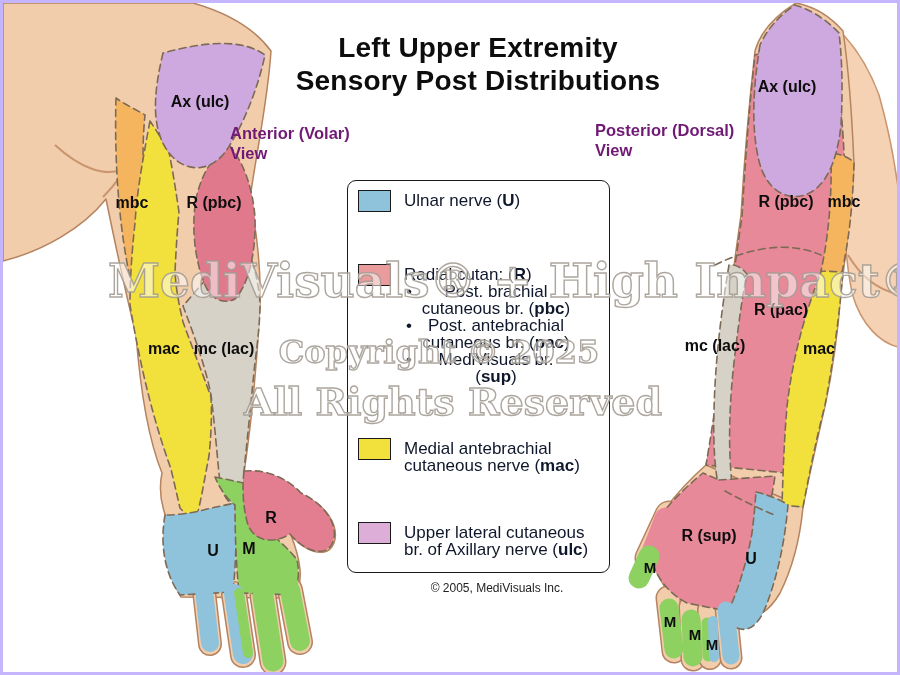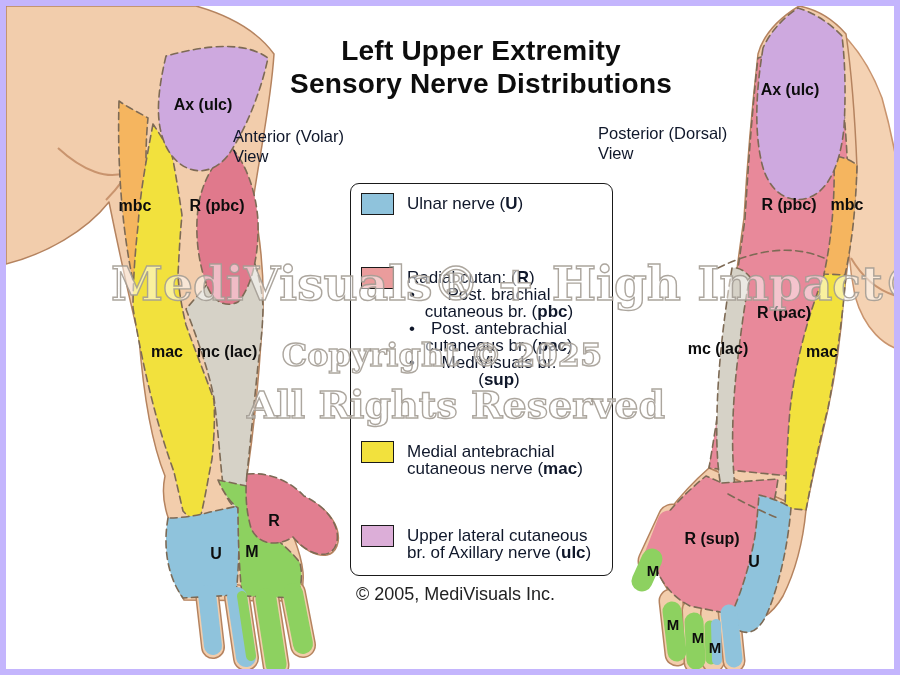--- a/index.html
+++ b/index.html
@@ -4,7 +4,7 @@
 <style>
   html,body{margin:0;padding:0;background:#fff;}
   .stage{position:relative;width:900px;height:675px;background:#fff;overflow:hidden;
-         font-family:"Liberation Sans",sans-serif;border:6px solid #c4b5fd;box-sizing:border-box;}
+         font-family:"Liberation Sans",sans-serif;border:3px solid #c4b5fd;box-sizing:border-box;}
   .title{position:absolute;left:205px;top:28px;width:540px;text-align:center;
          font-size:28px;font-weight:bold;line-height:33px;color:#0d0d0d;letter-spacing:.2px;z-index:5;}
   .viewlbl{position:absolute;font-size:16.5px;font-weight:normal;line-height:19.5px;color:#0f172a;z-index:5;}

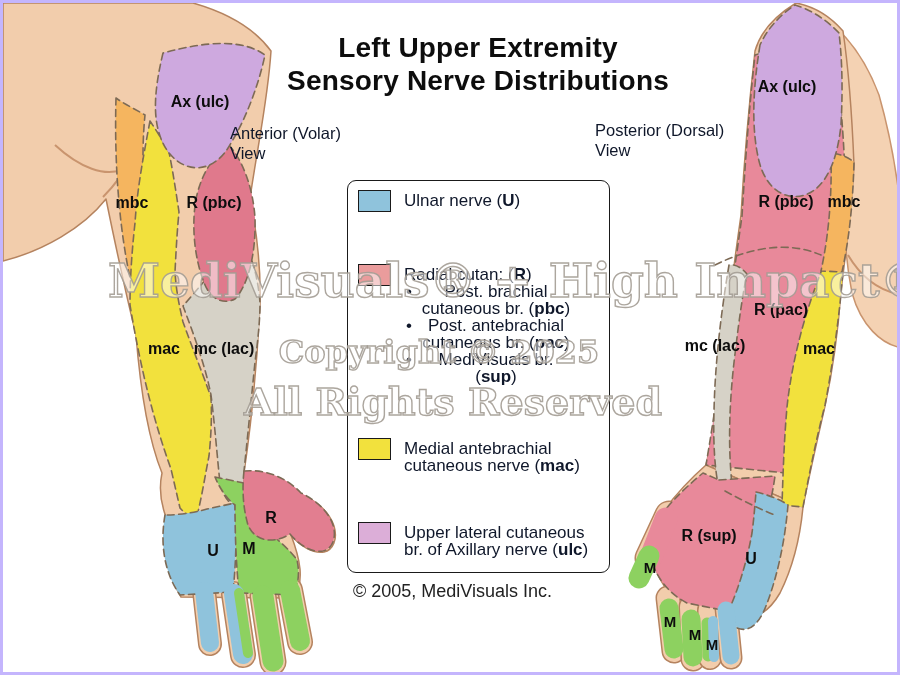--- a/index.html
+++ b/index.html
@@ -37,7 +37,7 @@
 
   <div class="title">
     <div>Left Upper Extremity</div>
-    <div>Sensory Nerve Distributions</div>
+    <div>Sensory Post Distributions</div>
   </div>
 
   <div class="viewlbl ant">

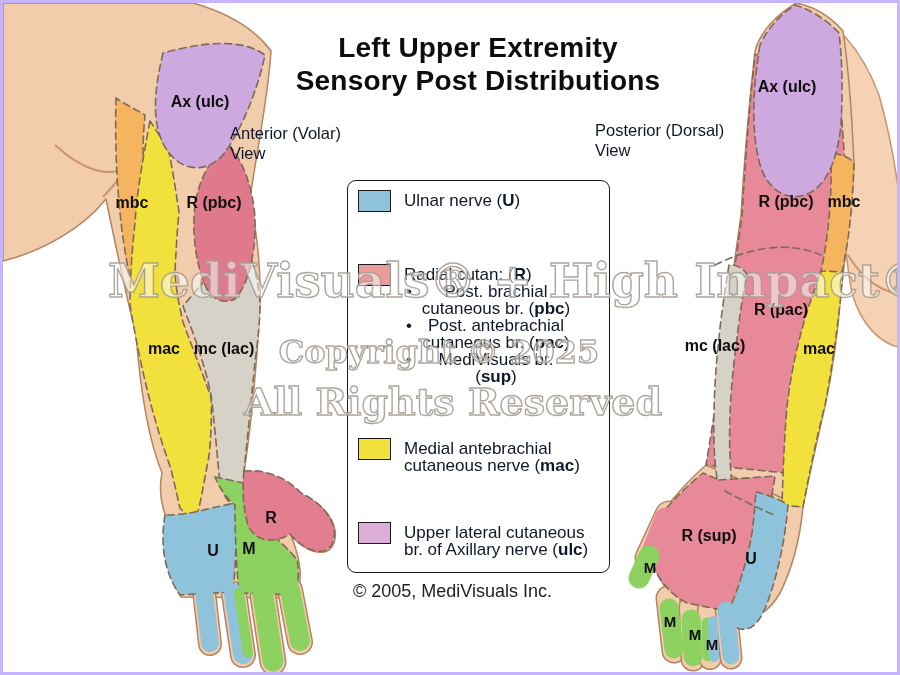--- a/index.html
+++ b/index.html
@@ -7,7 +7,7 @@
          font-family:"Liberation Sans",sans-serif;border:3px solid #c4b5fd;box-sizing:border-box;}
   .title{position:absolute;left:205px;top:28px;width:540px;text-align:center;
          font-size:28px;font-weight:bold;line-height:33px;color:#0d0d0d;letter-spacing:.2px;z-index:5;}
-  .viewlbl{position:absolute;font-size:16.5px;font-weight:normal;line-height:19.5px;color:#0f172a;z-index:5;}
+  .viewlbl{position:absolute;font-size:16.5px;font-weight:bold;line-height:19.5px;color:#701a75;z-index:5;}
   .viewlbl.ant{left:227px;top:121px;}
   .viewlbl.post{left:592px;top:118px;}
   .legendbox{position:absolute;left:344px;top:177px;width:261px;height:391px;background:#fff;

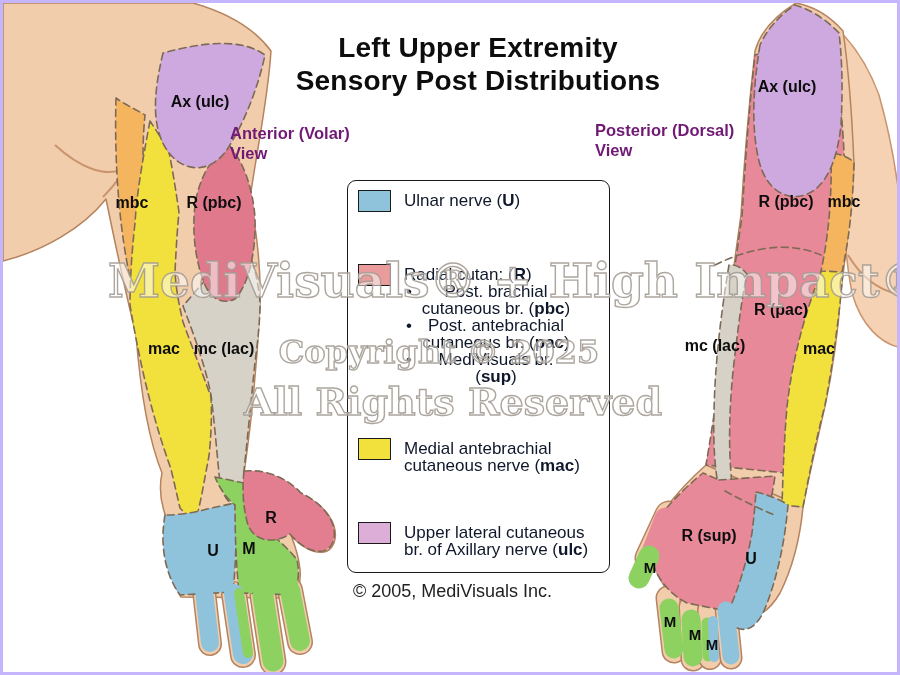--- a/index.html
+++ b/index.html
@@ -19,8 +19,8 @@
   .bullets{margin-top:0;text-align:center;}
   .bullet{position:relative;padding-left:13px;width:158px;}
   .bullet::before{content:"•";position:absolute;left:2px;top:0;}
-  .copyright{position:absolute;left:350px;top:578px;width:288px;text-align:left;
-             font-size:18px;color:#222;z-index:10;}
+  .copyright{position:absolute;left:350px;top:578px;width:288px;text-align:center;
+             font-size:12px;color:#222;z-index:10;}
   .arm-svg{position:absolute;top:0;z-index:1;}
   .arm-svg text{font-family:"Liberation Sans",sans-serif;font-weight:bold;fill:#0d0d0d;}
   .wm{position:absolute;z-index:30;pointer-events:none;white-space:nowrap;text-align:center;

